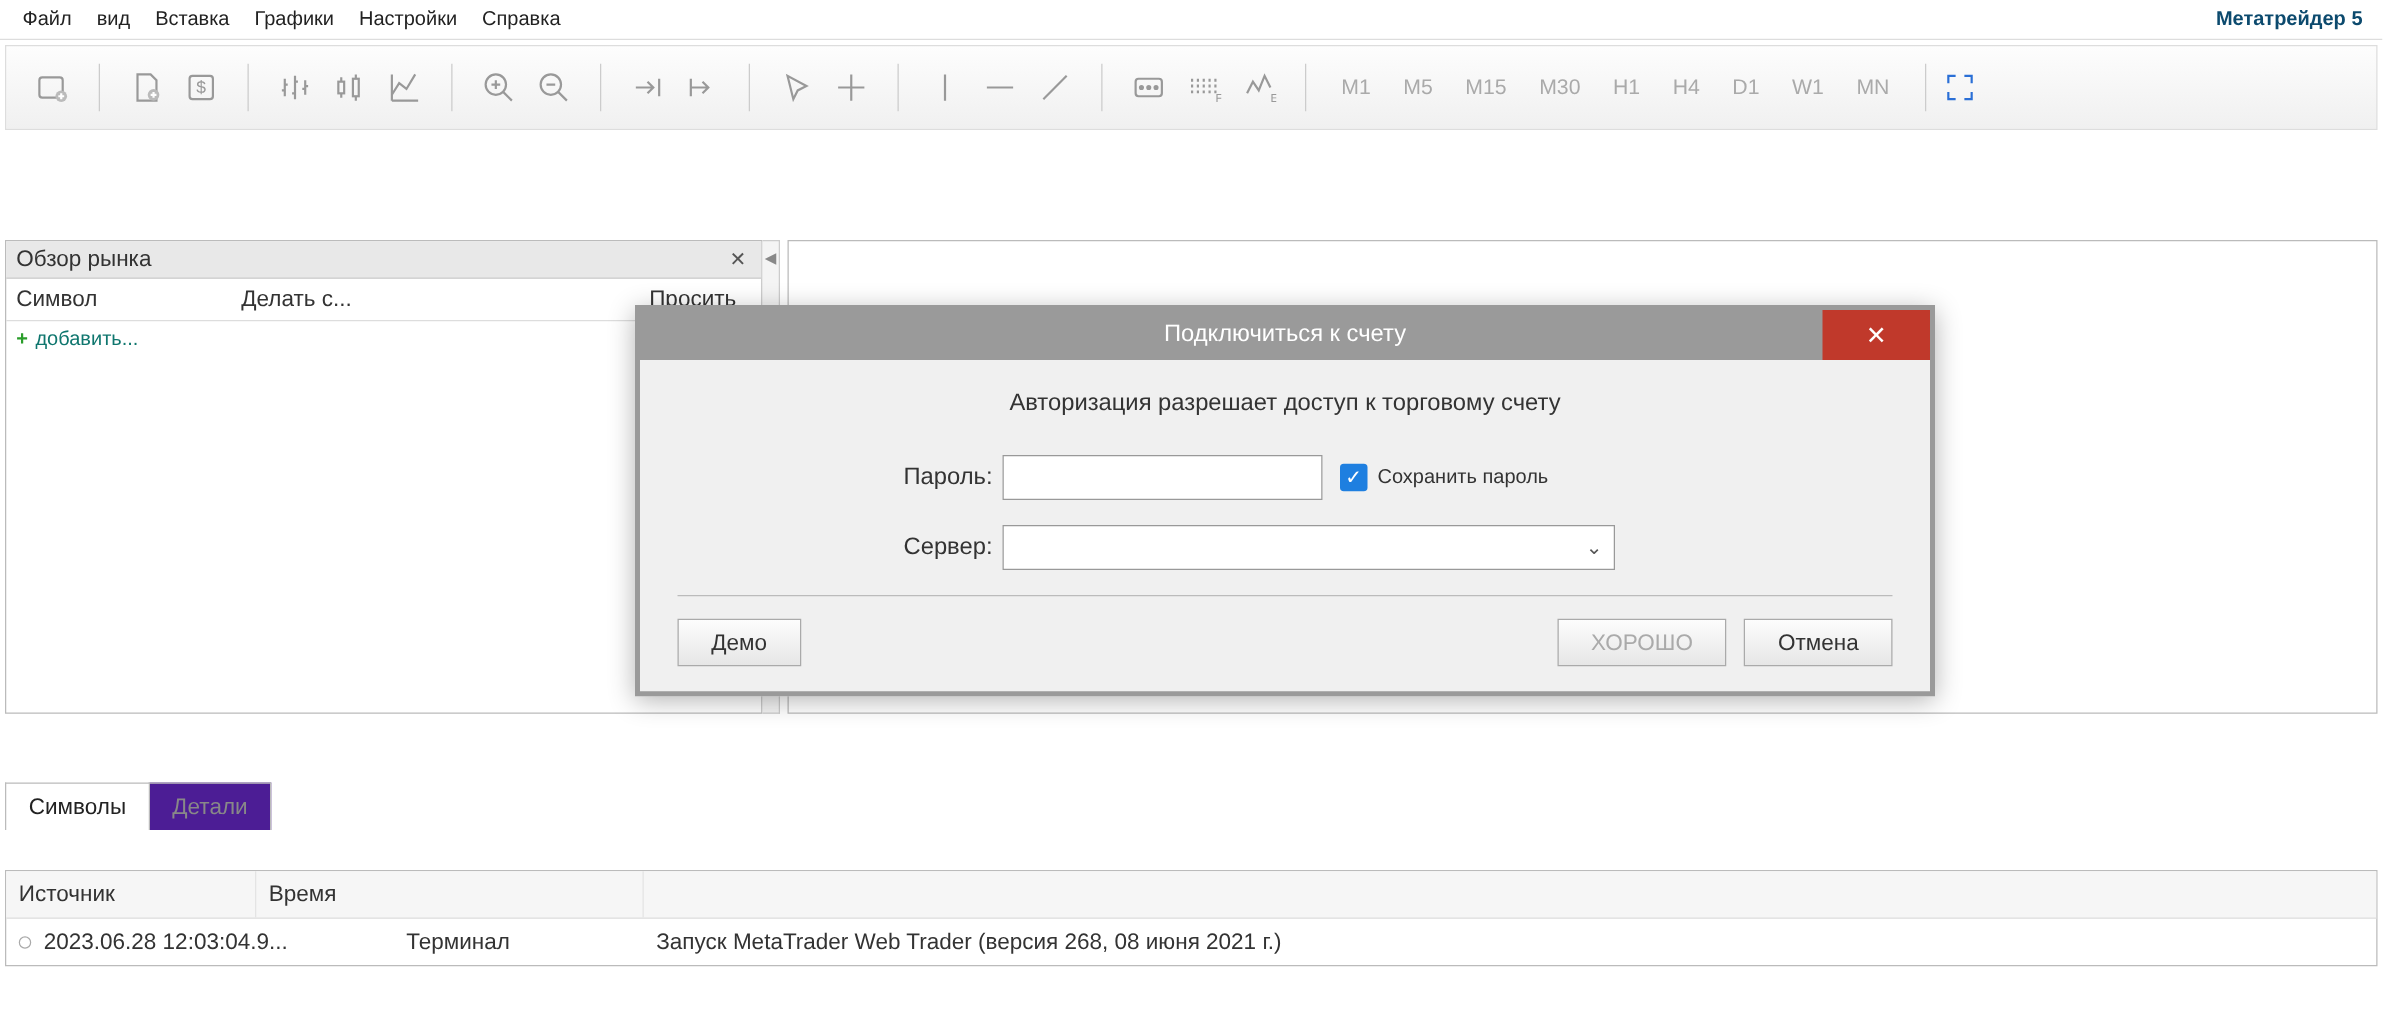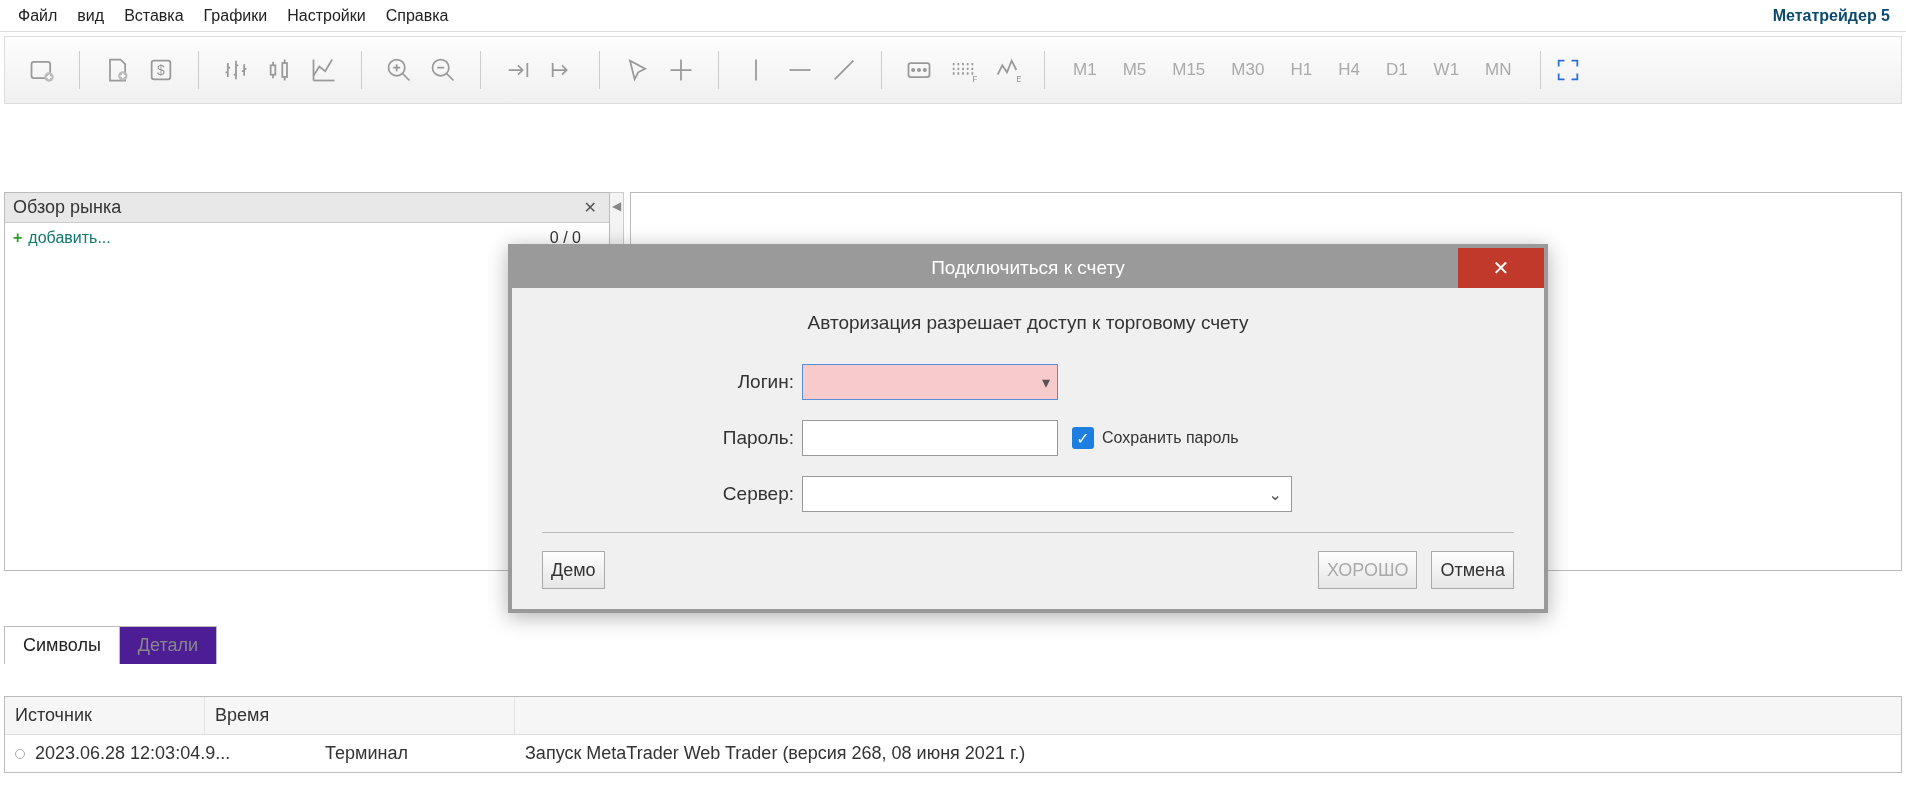--- a/index.html
+++ b/index.html
@@ -251,6 +251,11 @@
       <span>Обзор рынка</span>
       <span class="mw-close">✕</span>
     </div>
+    <div class="mw-headers">
+      <div class="mw-col mw-col1">Символ</div>
+      <div class="mw-col mw-col2">Делать с...</div>
+      <div class="mw-col mw-col3">Просить</div>
+    </div>
     <div class="mw-row">
       <span class="mw-plus">+</span>
       <span class="mw-add">добавить...</span>

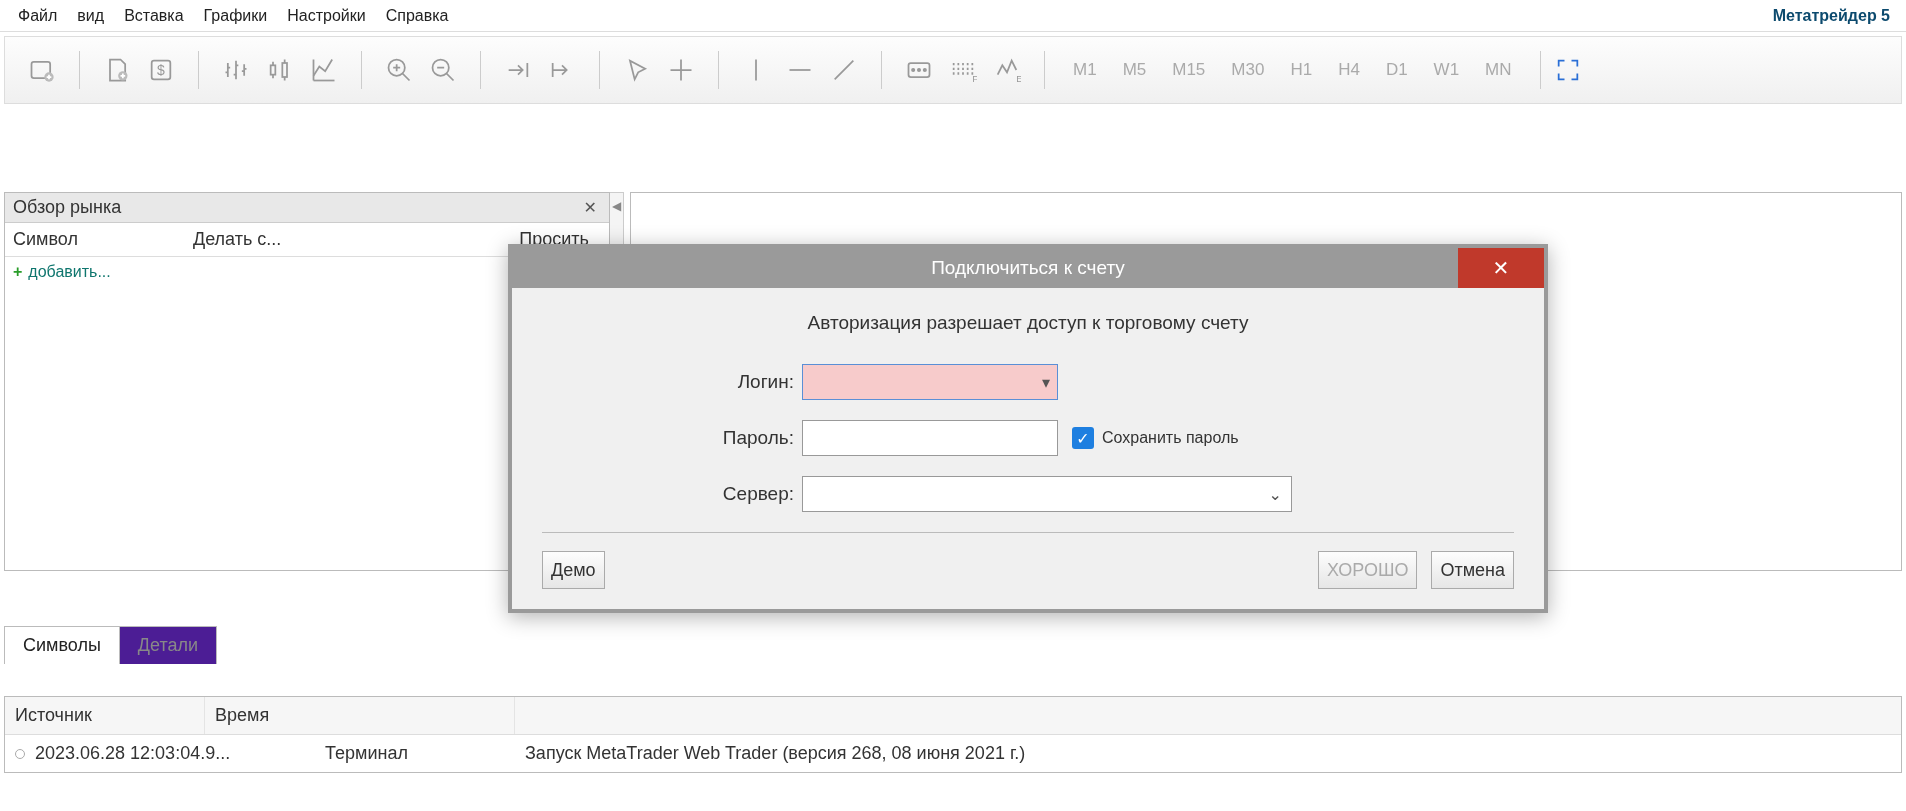--- a/index.html
+++ b/index.html
@@ -292,13 +292,6 @@
   <div class="dialog-body">
     <div class="dialog-desc">Авторизация разрешает доступ к торговому счету</div>
 
-    <div class="form-row">
-      <div class="form-label">Логин:</div>
-      <div class="login-wrap">
-        <input class="form-input login-input" value="" style="">
-        <span class="login-dd">▾</span>
-      </div>
-    </div>
 
     <div class="form-row">
       <div class="form-label">Пароль:</div>

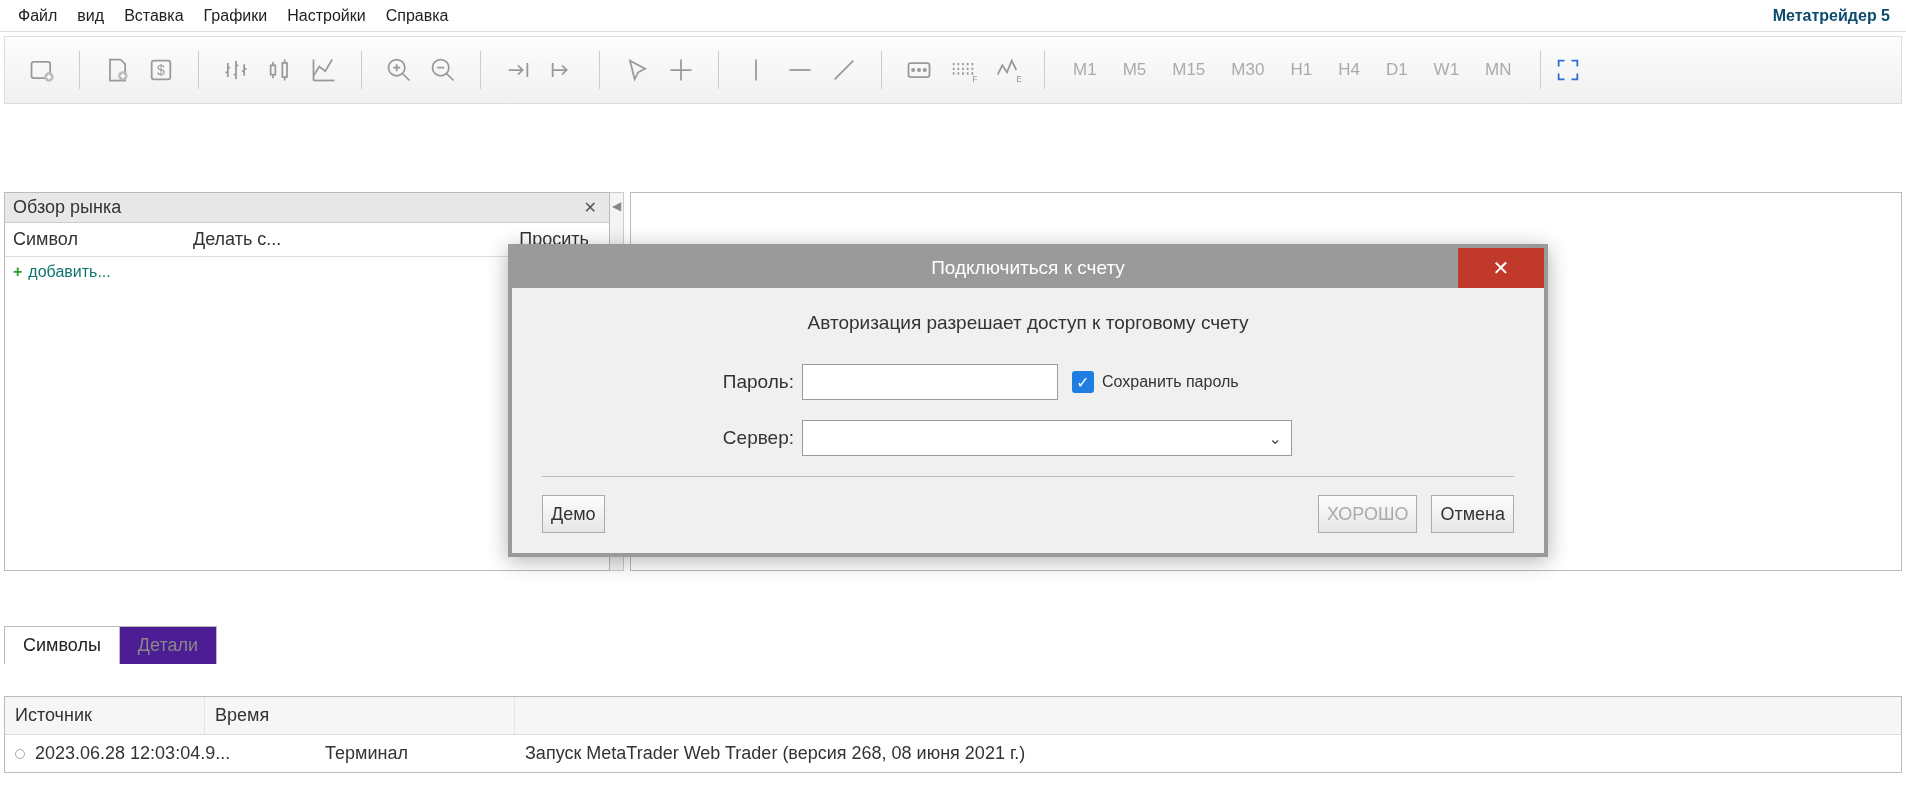--- a/index.html
+++ b/index.html
@@ -76,7 +76,7 @@
 .chk { width: 22px; height: 22px; background: #1e7fe0; border-radius: 3px; display: flex; align-items: center; justify-content: center; color: #fff; font-size: 16px; margin-right: 8px; cursor: pointer; }
 .dialog-sep { height: 1px; background: #bbb; margin: 10px 0 18px 0; }
 .dialog-buttons { display: flex; align-items: center; }
-.dlg-btn { height: 38px; padding: 0 8px; background: linear-gradient(#fdfdfd,#e6e6e6); border: 1px solid #aaa; font-size: 18px; cursor: pointer; color: #333; }
+.dlg-btn { height: 38px; padding: 0 26px; background: linear-gradient(#fdfdfd,#e6e6e6); border: 1px solid #aaa; font-size: 18px; cursor: pointer; color: #333; }
 .dlg-btn.disabled { color: #aaa; }
 .dlg-btn + .dlg-btn { margin-left: 14px; }
 .dlg-spacer { flex: 1; }

